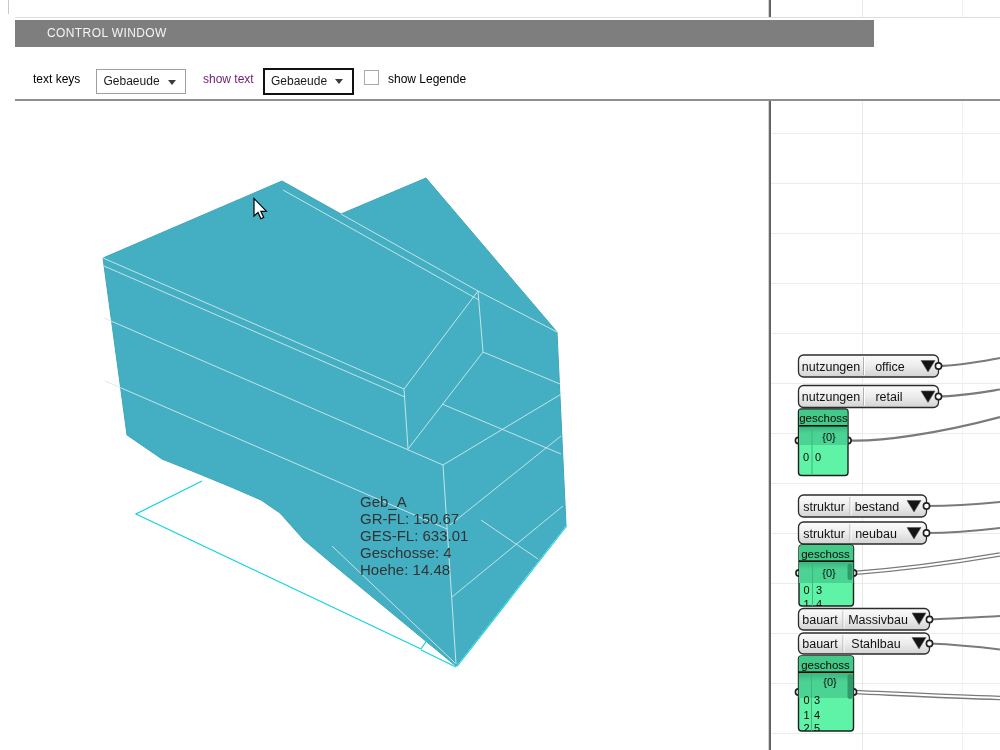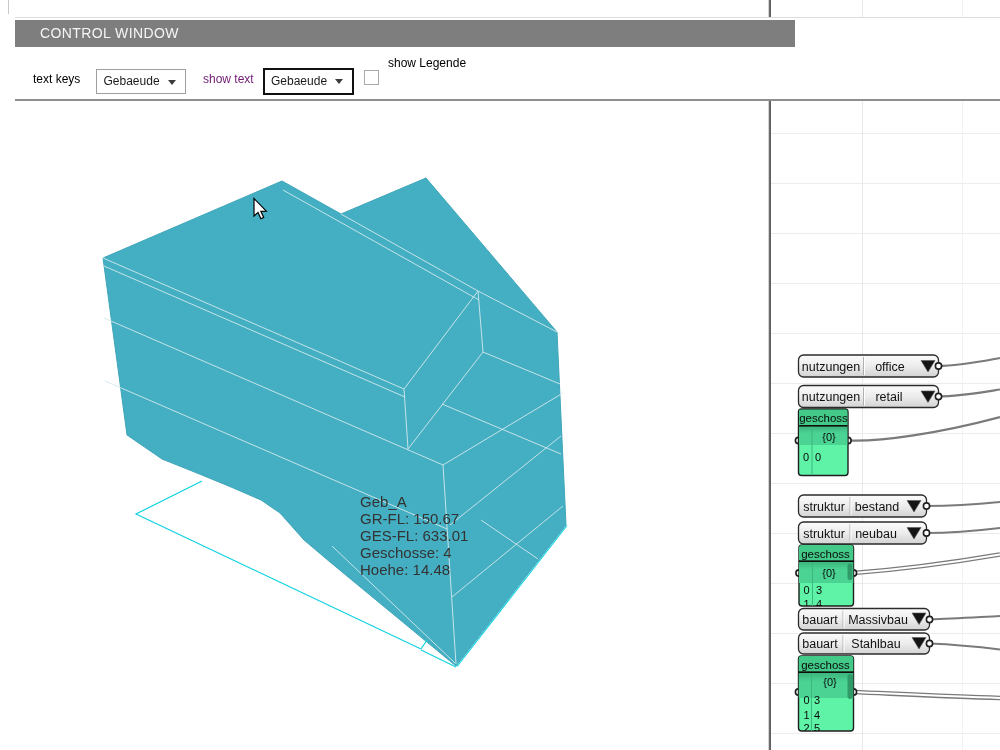--- a/index.html
+++ b/index.html
@@ -228,7 +228,7 @@
 </svg>
 
 <div class="abs" style="left:15px;top:17px;width:985px;height:84px;background:#ffffff;border-top:1px solid #dcdcdc;border-bottom:2px solid #8f8f8f;box-sizing:border-box;">
-  <div class="abs" style="left:0;top:2px;width:780px;height:27px;background:#7e7e7e;color:#f5f5f5;font-size:14px;letter-spacing:0.4px;line-height:27px;padding-left:25px;box-sizing:border-box;">CONTROL WINDOW</div>
+  <div class="abs" style="left:0;top:2px;width:859px;height:27px;background:#7e7e7e;color:#f5f5f5;font-size:12px;letter-spacing:0.4px;line-height:27px;padding-left:32px;box-sizing:border-box;">CONTROL WINDOW</div>
   <div class="abs" style="left:18px;top:54px;font-size:12px;color:#000;">text keys</div>
   <div class="abs" style="left:80.5px;top:50.5px;width:90px;height:25px;border:1px solid #9f9f9f;box-sizing:border-box;background:#fff;">
     <span style="position:absolute;left:7px;top:4px;font-size:12px;color:#1a1a1a;">Gebaeude</span>

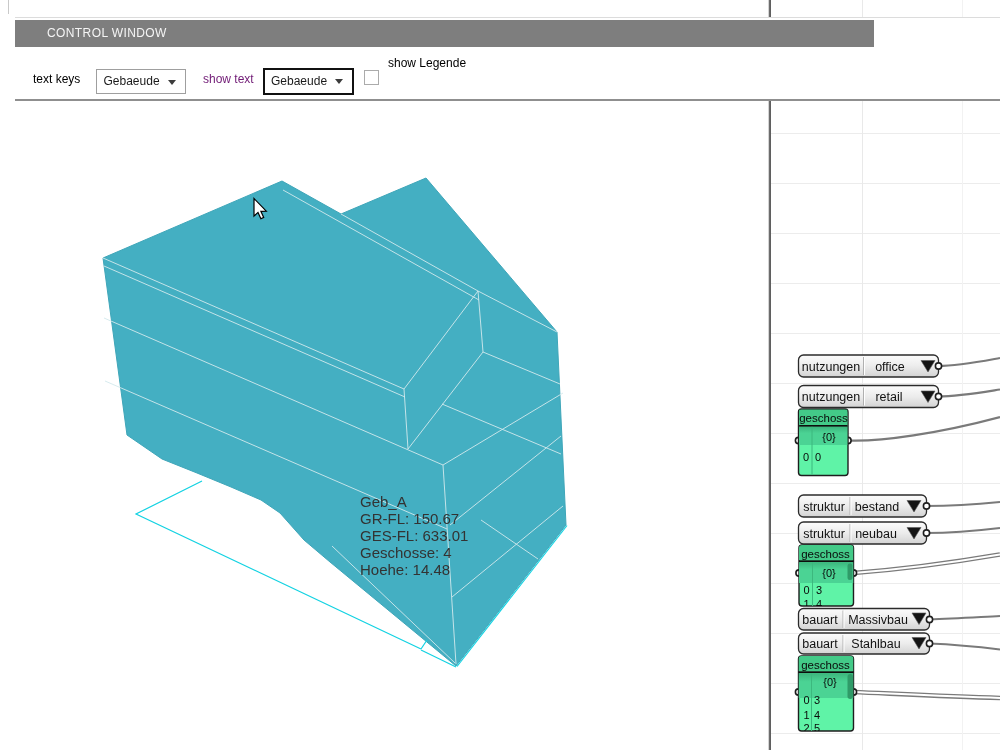--- a/index.html
+++ b/index.html
@@ -240,7 +240,7 @@
     <span style="position:absolute;right:9px;top:9px;width:0;height:0;border-left:4.5px solid transparent;border-right:4.5px solid transparent;border-top:5.5px solid #3c3c3c;"></span>
   </div>
   <div class="abs" style="left:349px;top:52px;width:15px;height:15px;border:1px solid #ababab;box-sizing:border-box;background:#fff;"></div>
-  <div class="abs" style="left:373px;top:38px;font-size:12px;color:#000;">show Legende</div>
+  <div class="abs" style="left:373px;top:54px;font-size:12px;color:#000;">show Legende</div>
 </div>
 
 </body></html>

